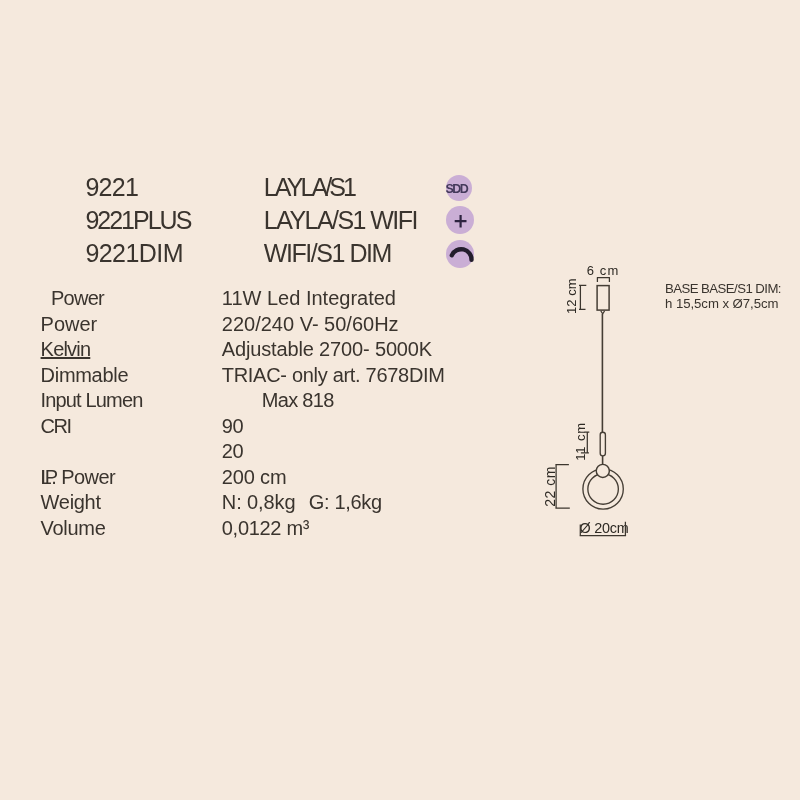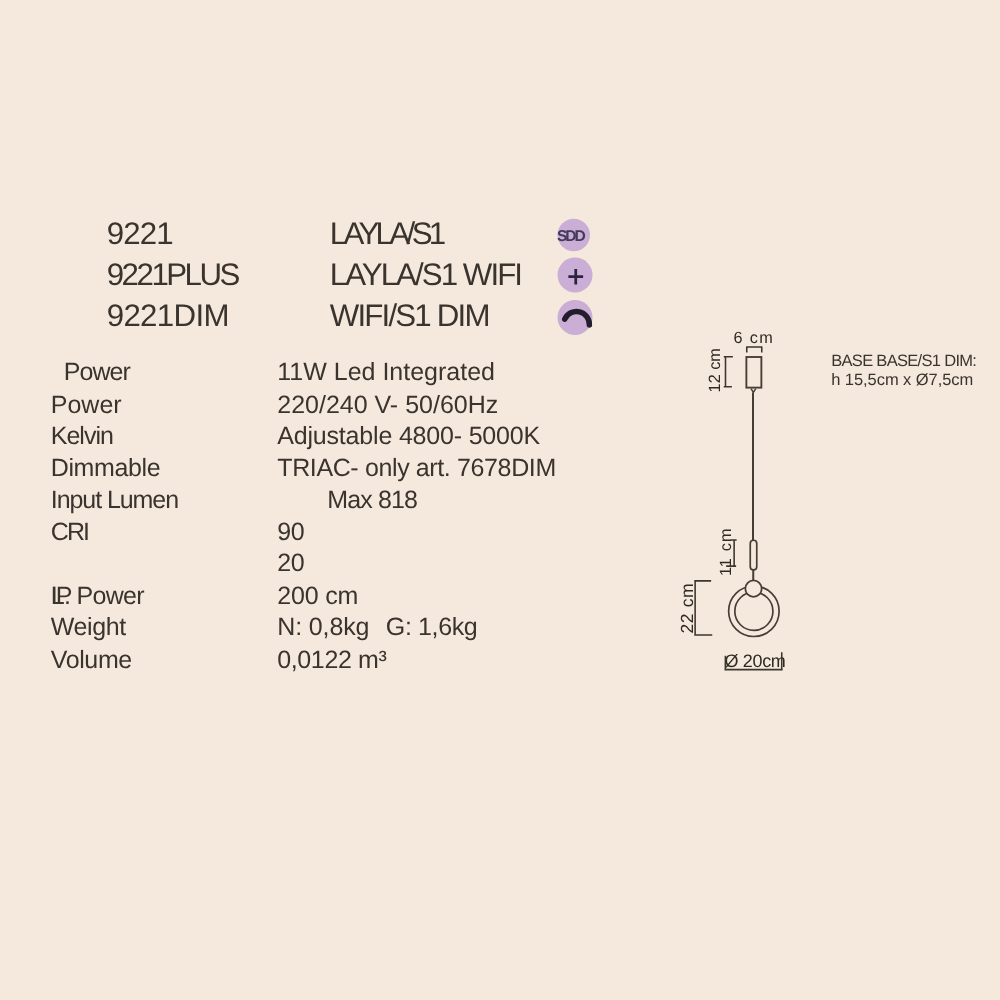--- a/index.html
+++ b/index.html
@@ -46,7 +46,7 @@
 
   <div class="t spec" style="left:40.6px;top:312.8px;letter-spacing:0px;">Power</div>
 
-  <div class="t spec" style="left:40.6px;top:338.3px;letter-spacing:-0.8px;">Kelvin</div>
+  <div class="t spec" style="left:40.6px;top:338.3px;letter-spacing:-0.8px;text-decoration:underline;">Kelvin</div>
 
   <div class="t spec" style="left:40.6px;top:363.8px;">Dimmable</div>
 

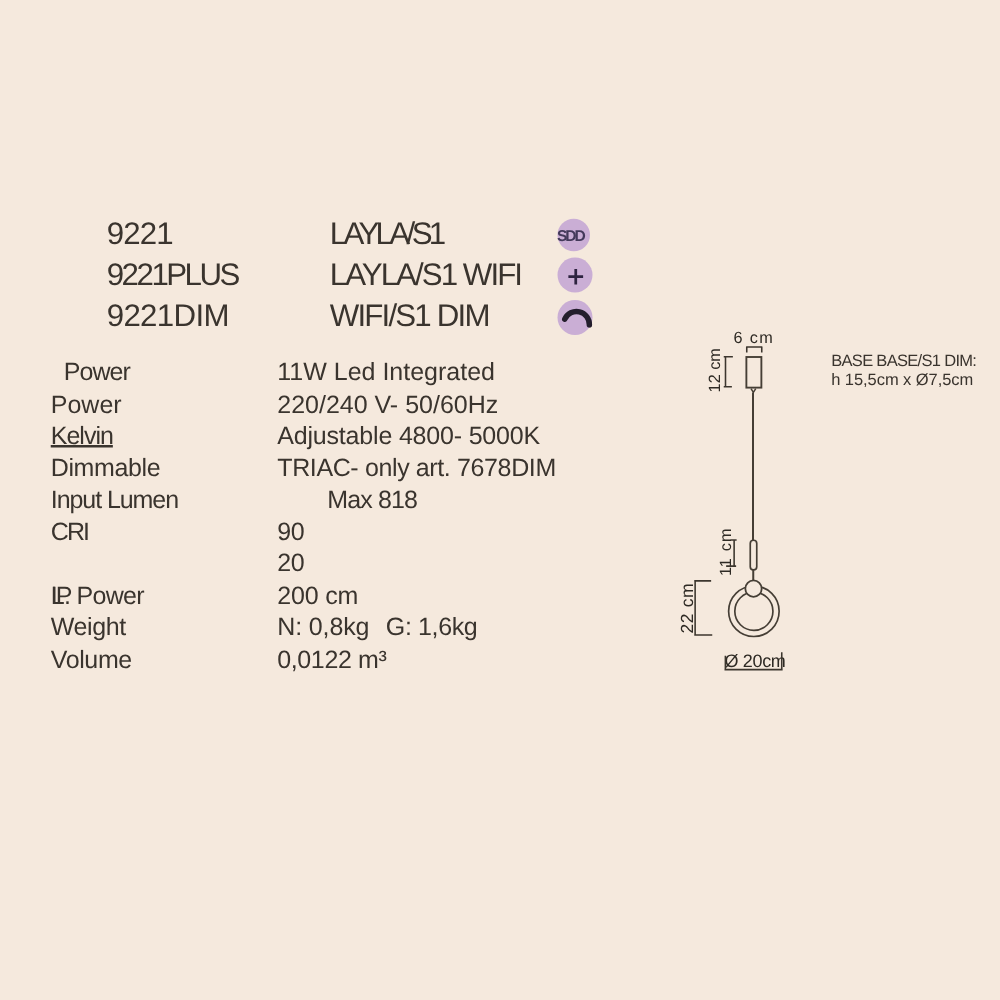--- a/index.html
+++ b/index.html
@@ -69,7 +69,7 @@
 
   <div class="t spec" style="left:221.8px;top:312.8px;letter-spacing:0;">220/240 V- 50/60Hz</div>
 
-  <div class="t spec" style="left:221.8px;top:338.3px;letter-spacing:-0.15px;">Adjustable 4800- 5000K</div>
+  <div class="t spec" style="left:221.8px;top:338.3px;letter-spacing:-0.15px;">Adjustable 2700- 5000K</div>
 
   <div class="t spec" style="left:221.8px;top:363.8px;letter-spacing:-0.3px;">TRIAC- only art. 7678DIM</div>
 

